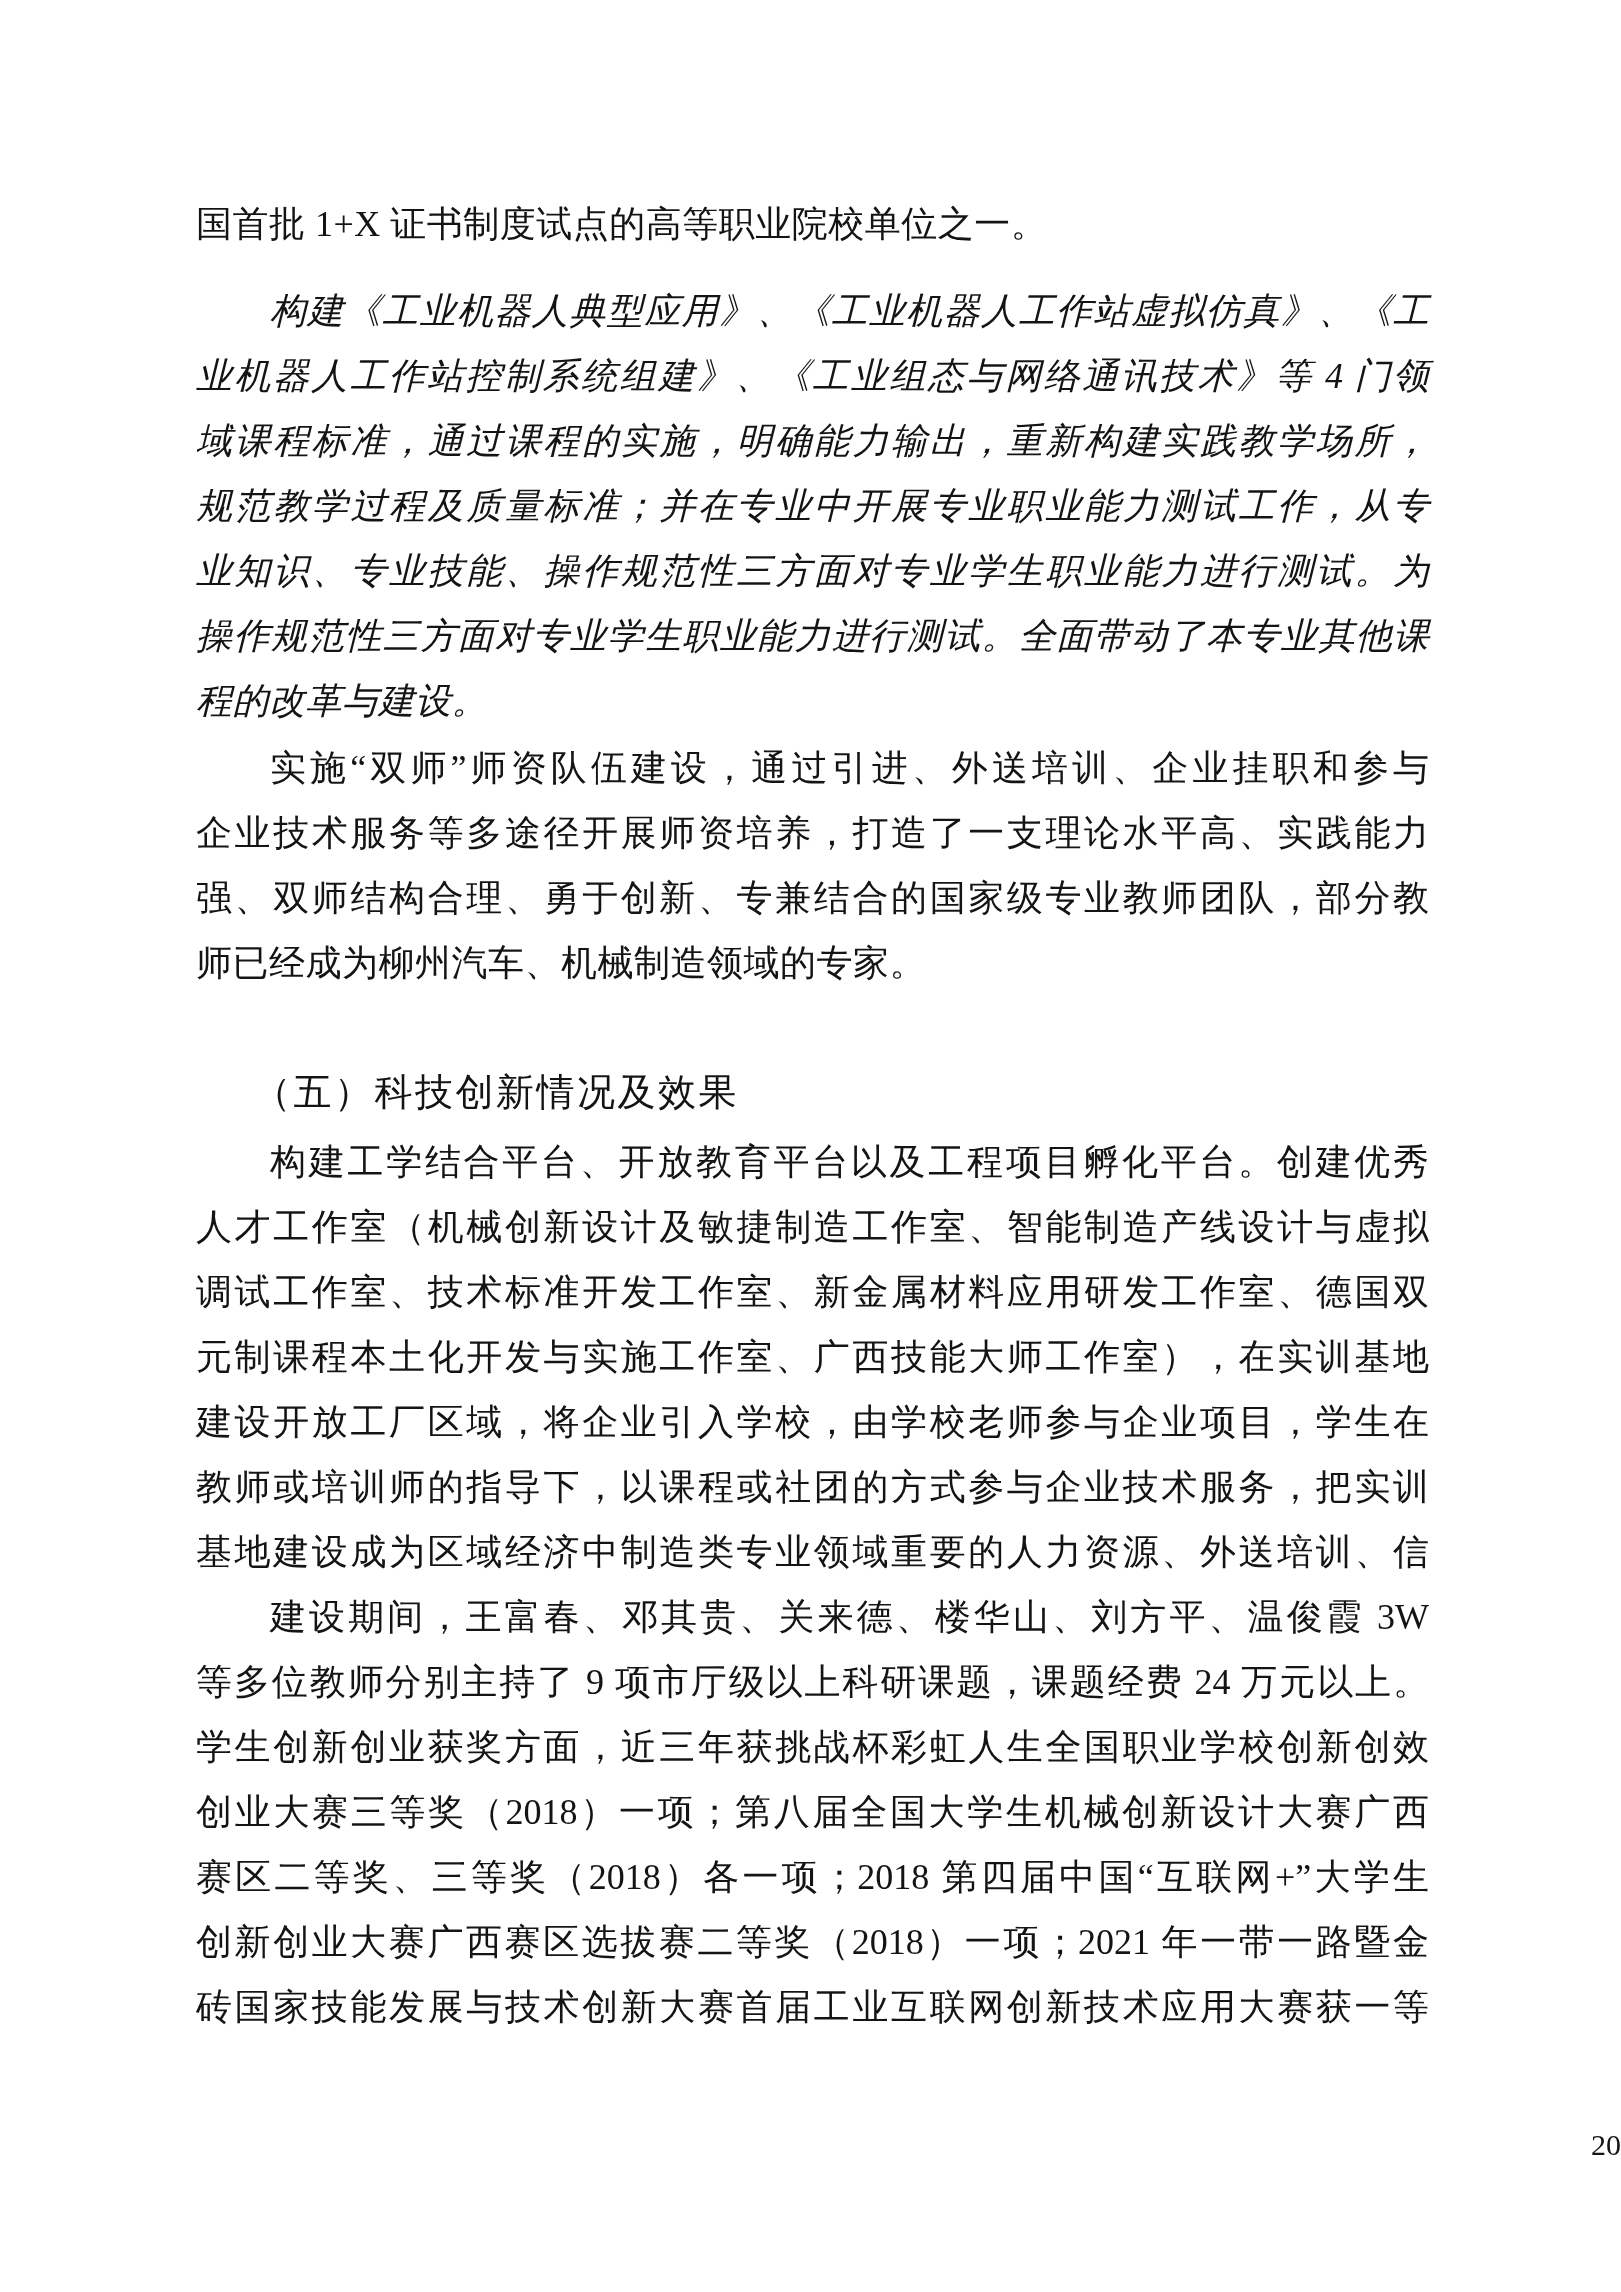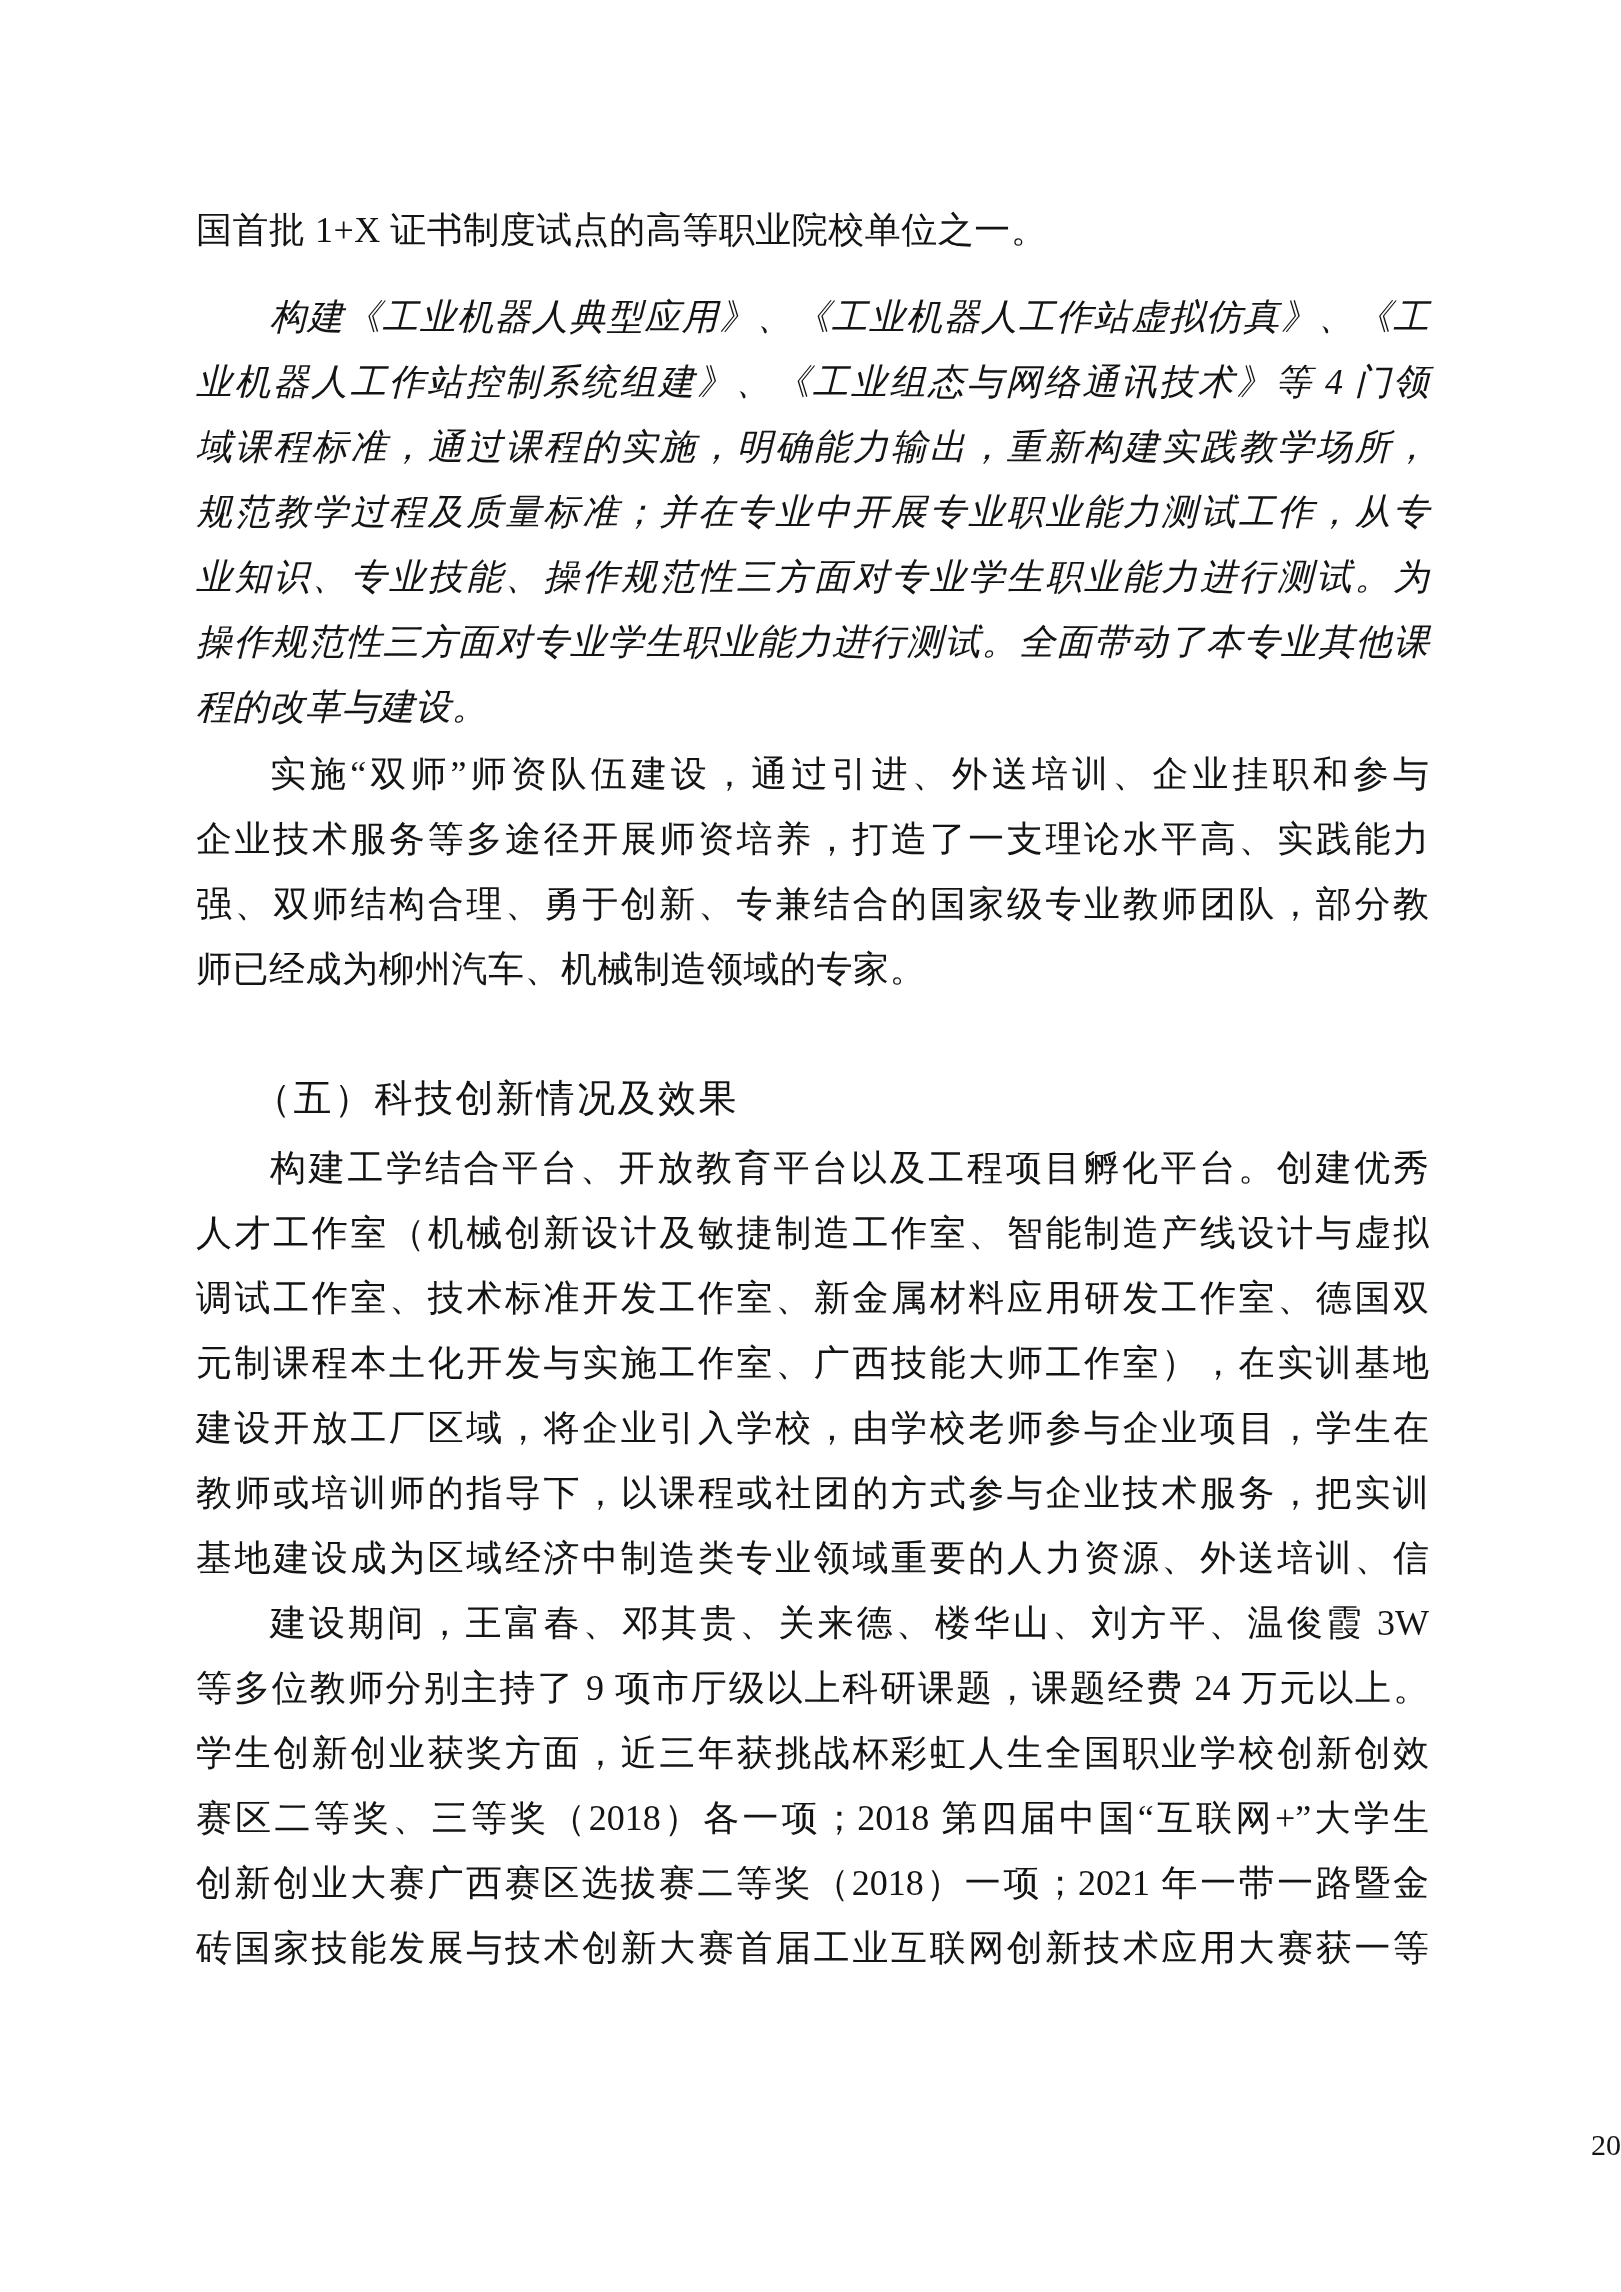--- a/index.html
+++ b/index.html
@@ -15,7 +15,7 @@
   .content {
     position: absolute;
     left: 196px;
-    top: 198px;
+    top: 192px;
     width: 1233px;
   }
   .para { margin: 0; padding: 0; }

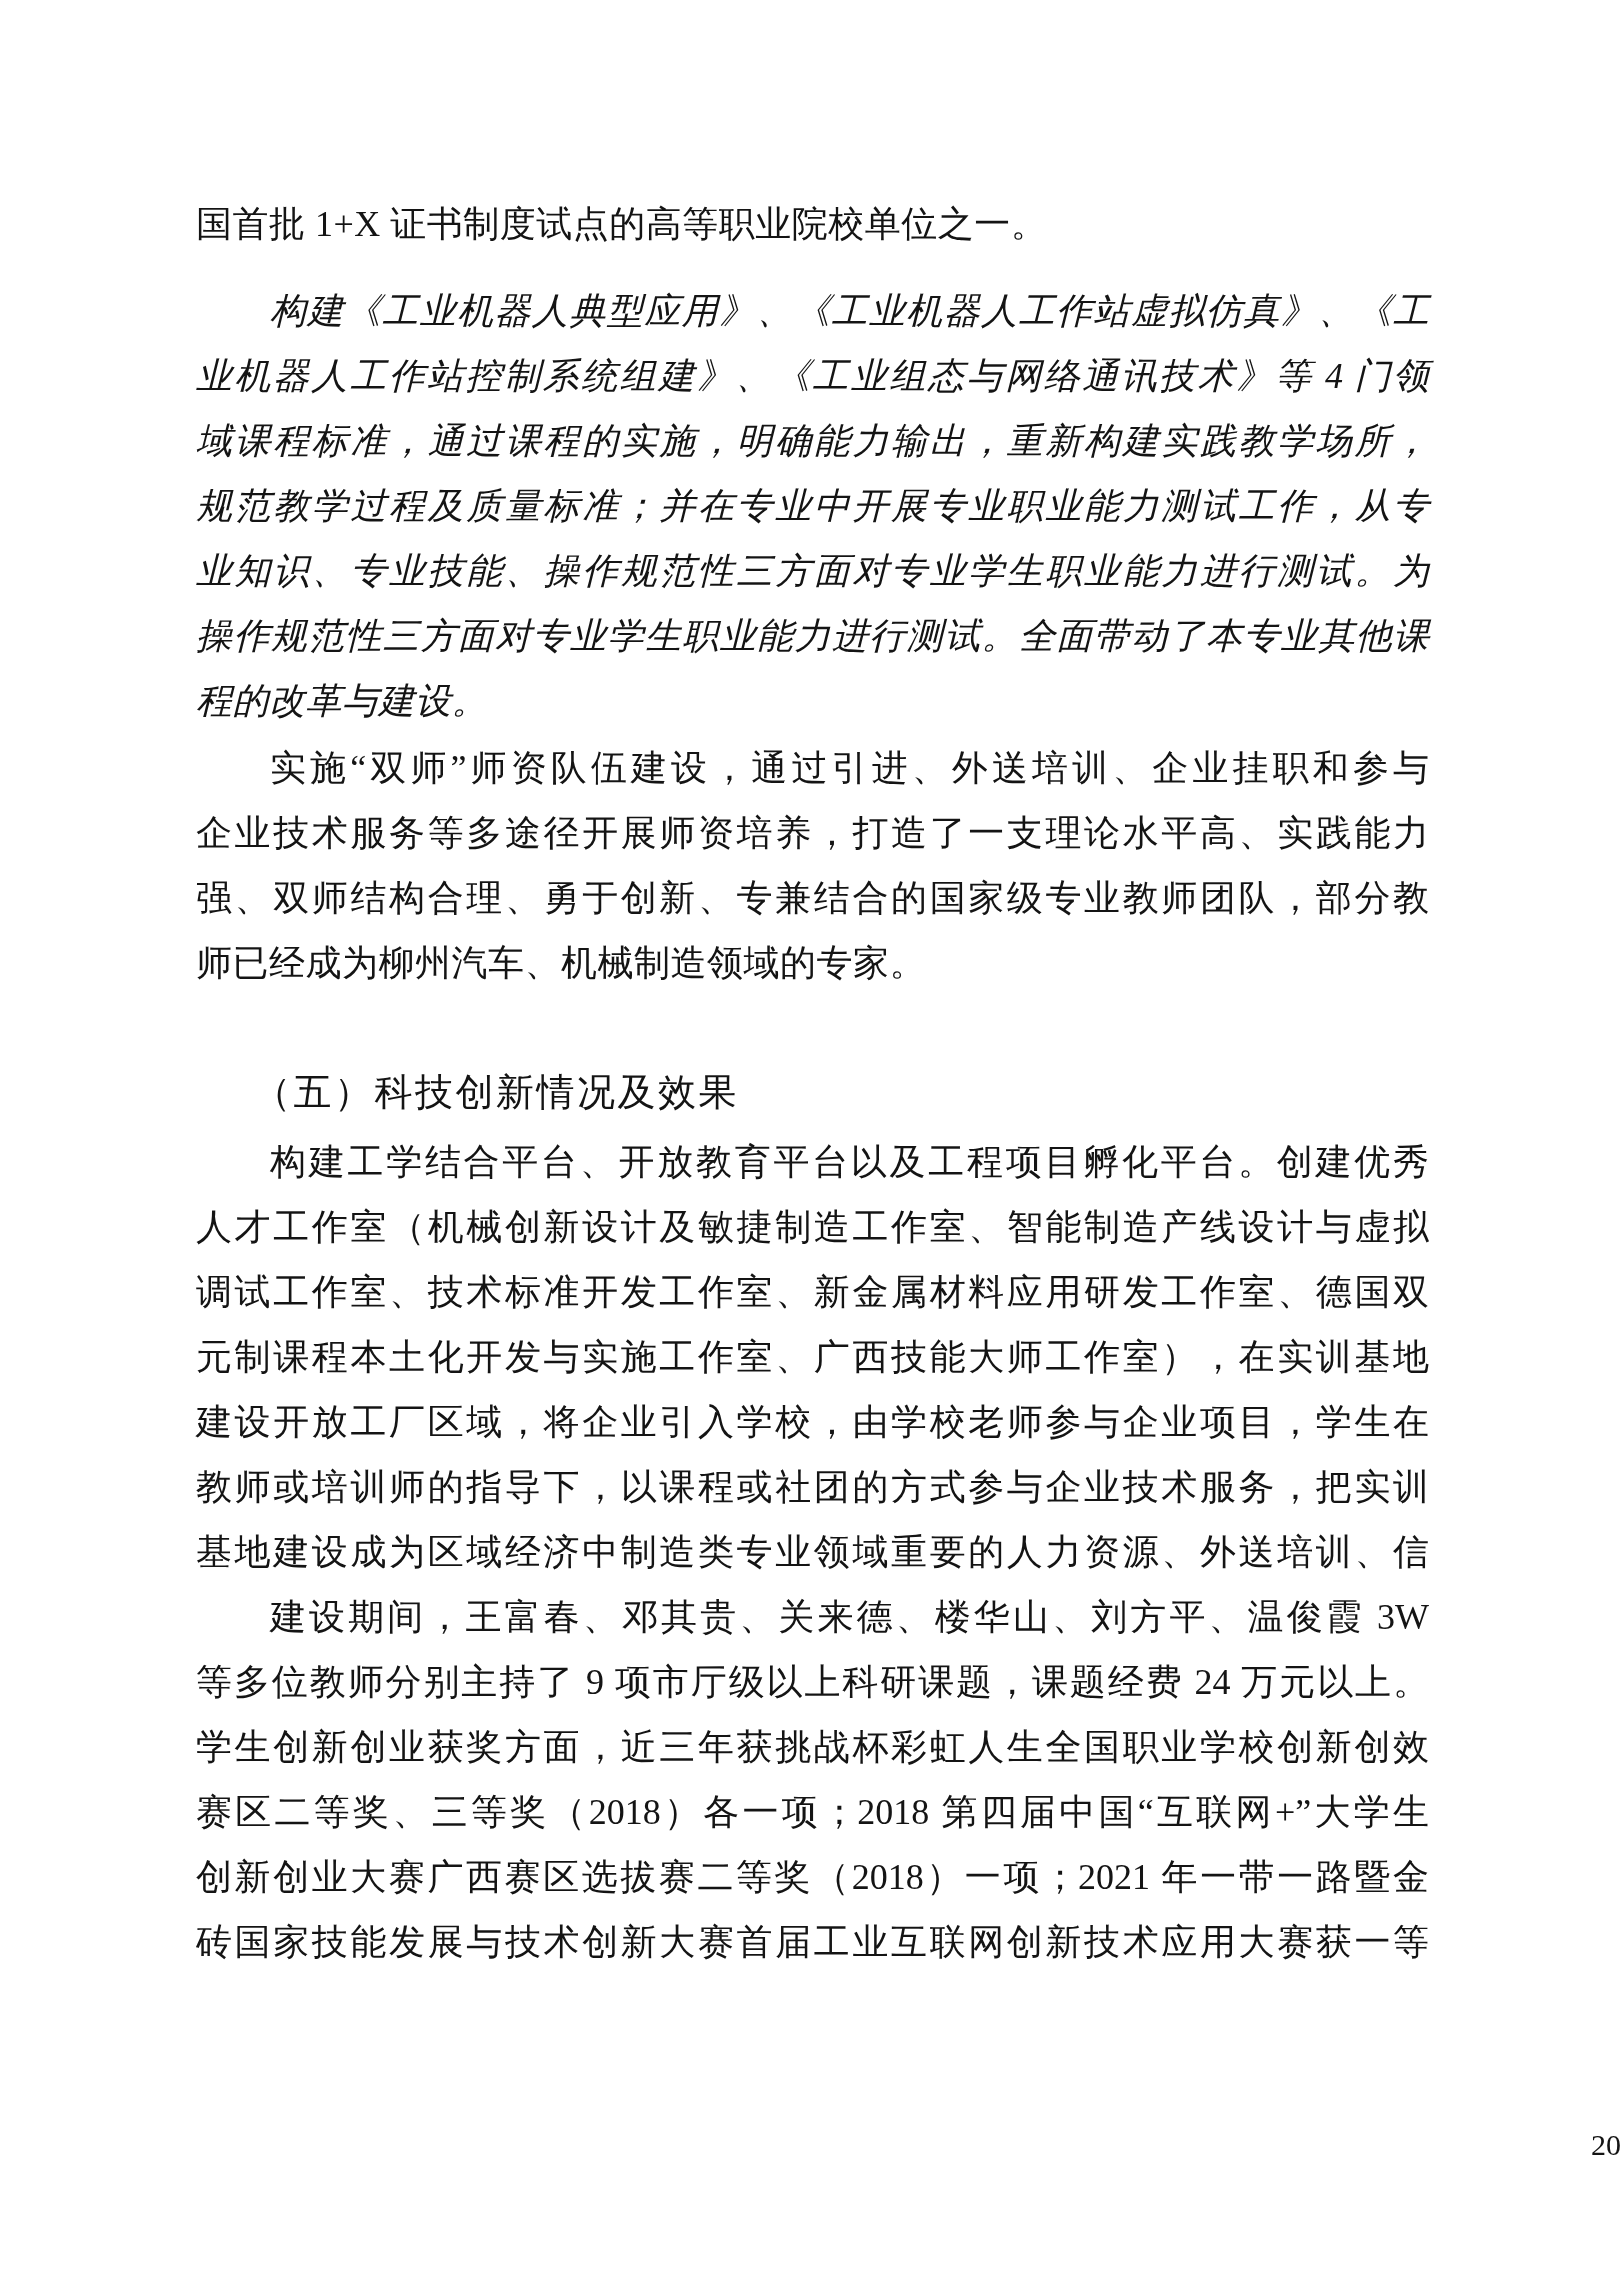--- a/index.html
+++ b/index.html
@@ -92,6 +92,7 @@
         <div class="line jl first">建设期间，王富春、邓其贵、关来德、楼华山、刘方平、温俊霞 3W</div>
         <div class="line jl">等多位教师分别主持了 9 项市厅级以上科研课题，课题经费 24 万元以上。</div>
         <div class="line jl">学生创新创业获奖方面，近三年获挑战杯彩虹人生全国职业学校创新创效</div>
+        <div class="line jl">创业大赛三等奖（2018）一项；第八届全国大学生机械创新设计大赛广西</div>
         <div class="line jl">赛区二等奖、三等奖（2018）各一项；2018 第四届中国“互联网+”大学生</div>
         <div class="line jl">创新创业大赛广西赛区选拔赛二等奖（2018）一项；2021 年一带一路暨金</div>
         <div class="line jl">砖国家技能发展与技术创新大赛首届工业互联网创新技术应用大赛获一等</div>

